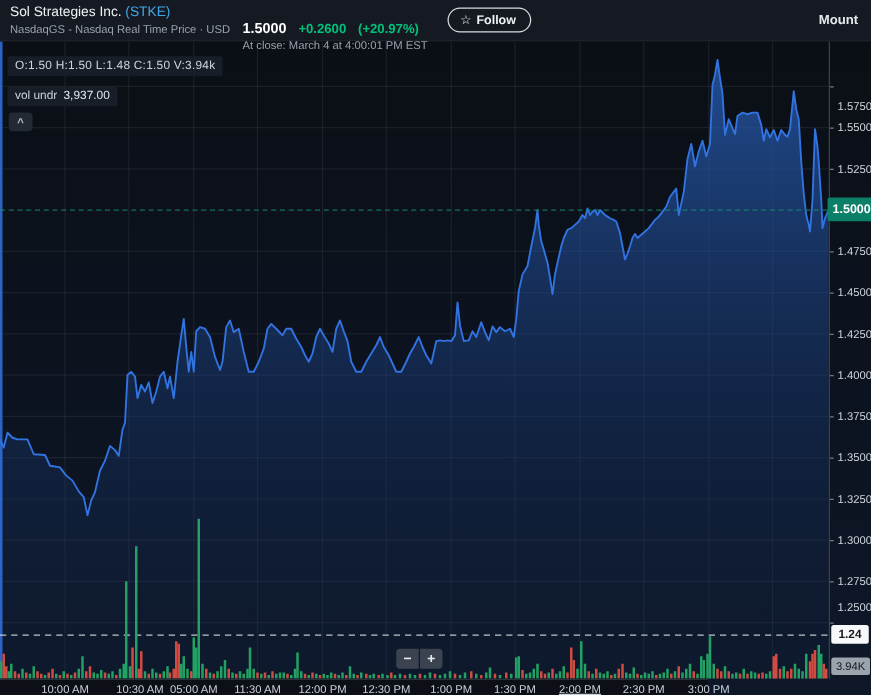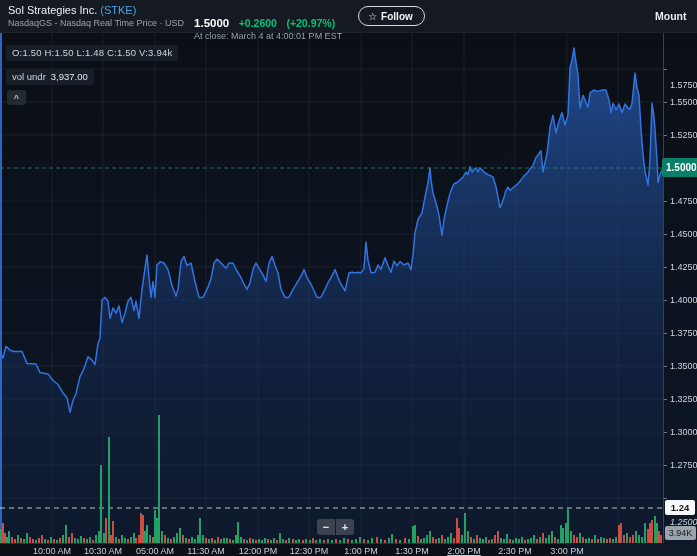--- a/index.html
+++ b/index.html
@@ -390,7 +390,7 @@
         <div class="ydash" style="top: 432px;"></div>
         <div class="ytick" style="top: 427px;">1.2750</div>
         <div class="ydash" style="top: 465px;"></div>
-        <div class="ytick" style="top: 484px; font-style: italic;">1.2500</div>
+        <div class="ytick" style="top: 448px;">1.2500</div>
       </div>
     <div id="x-axis" class="x-axis">
         <div class="xtick" style="left: 24px;">10:00 AM</div>

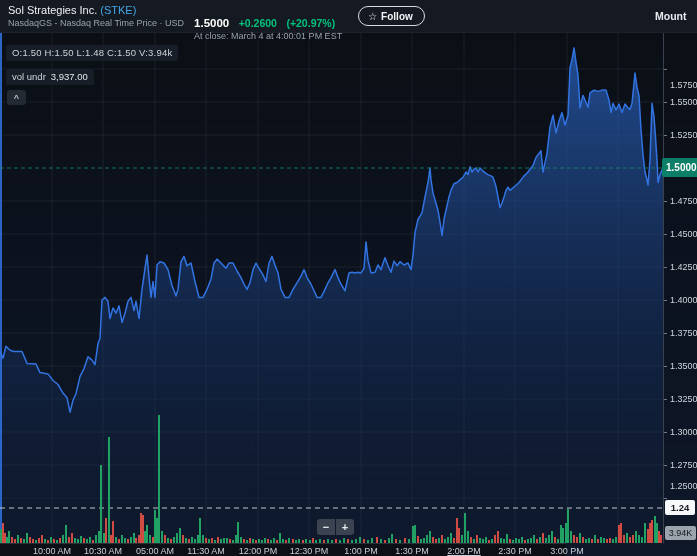--- a/index.html
+++ b/index.html
@@ -394,7 +394,7 @@
       </div>
     <div id="x-axis" class="x-axis">
         <div class="xtick" style="left: 24px;">10:00 AM</div>
-        <div class="xtick" style="left: 75px;">10:30 AM</div>
+        <div class="xtick" style="left: 75px; text-align: right;">10:30 AM</div>
         <div class="xtick" style="left: 127px;">05:00 AM</div>
         <div class="xtick" style="left: 178px;">11:30 AM</div>
         <div class="xtick" style="left: 230px;">12:00 PM</div>

